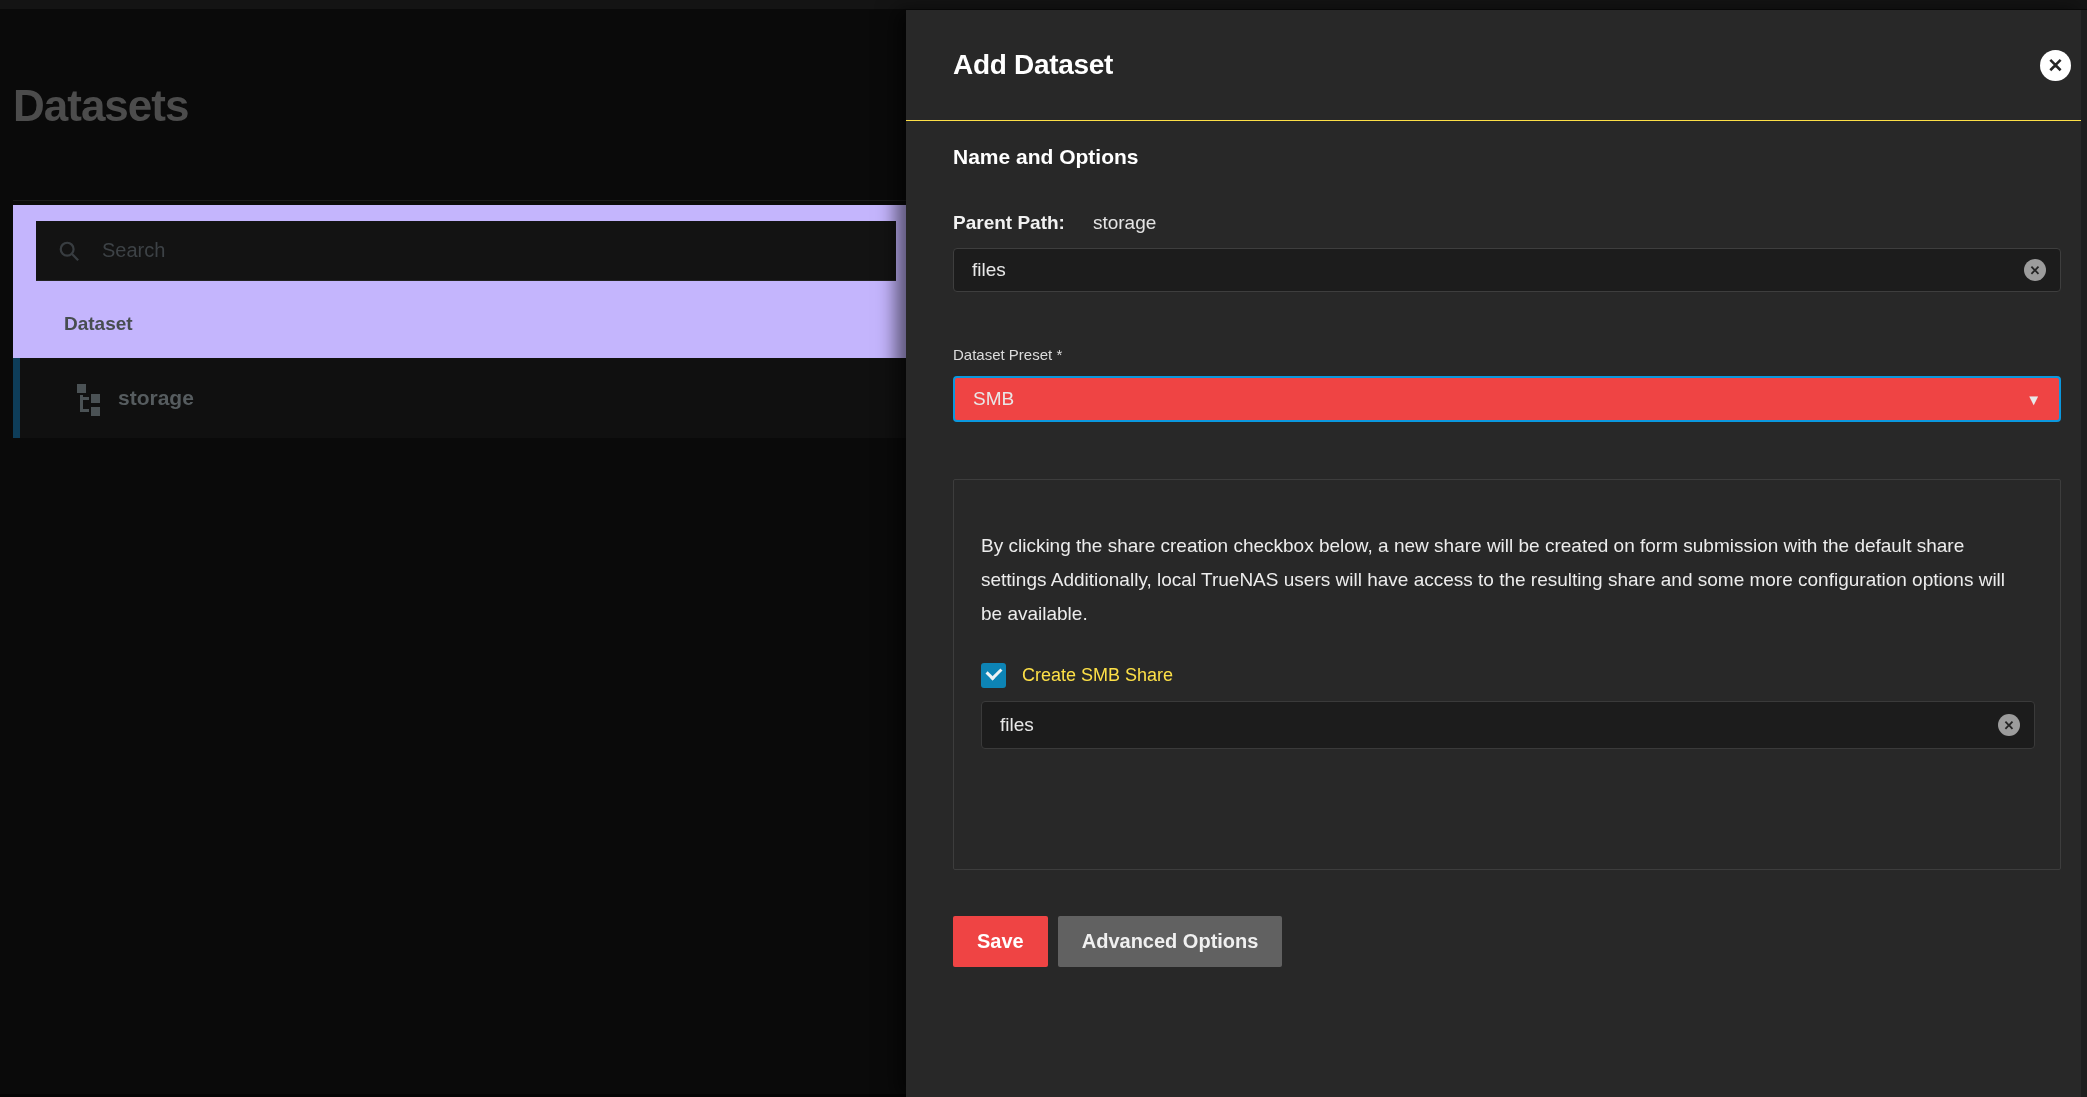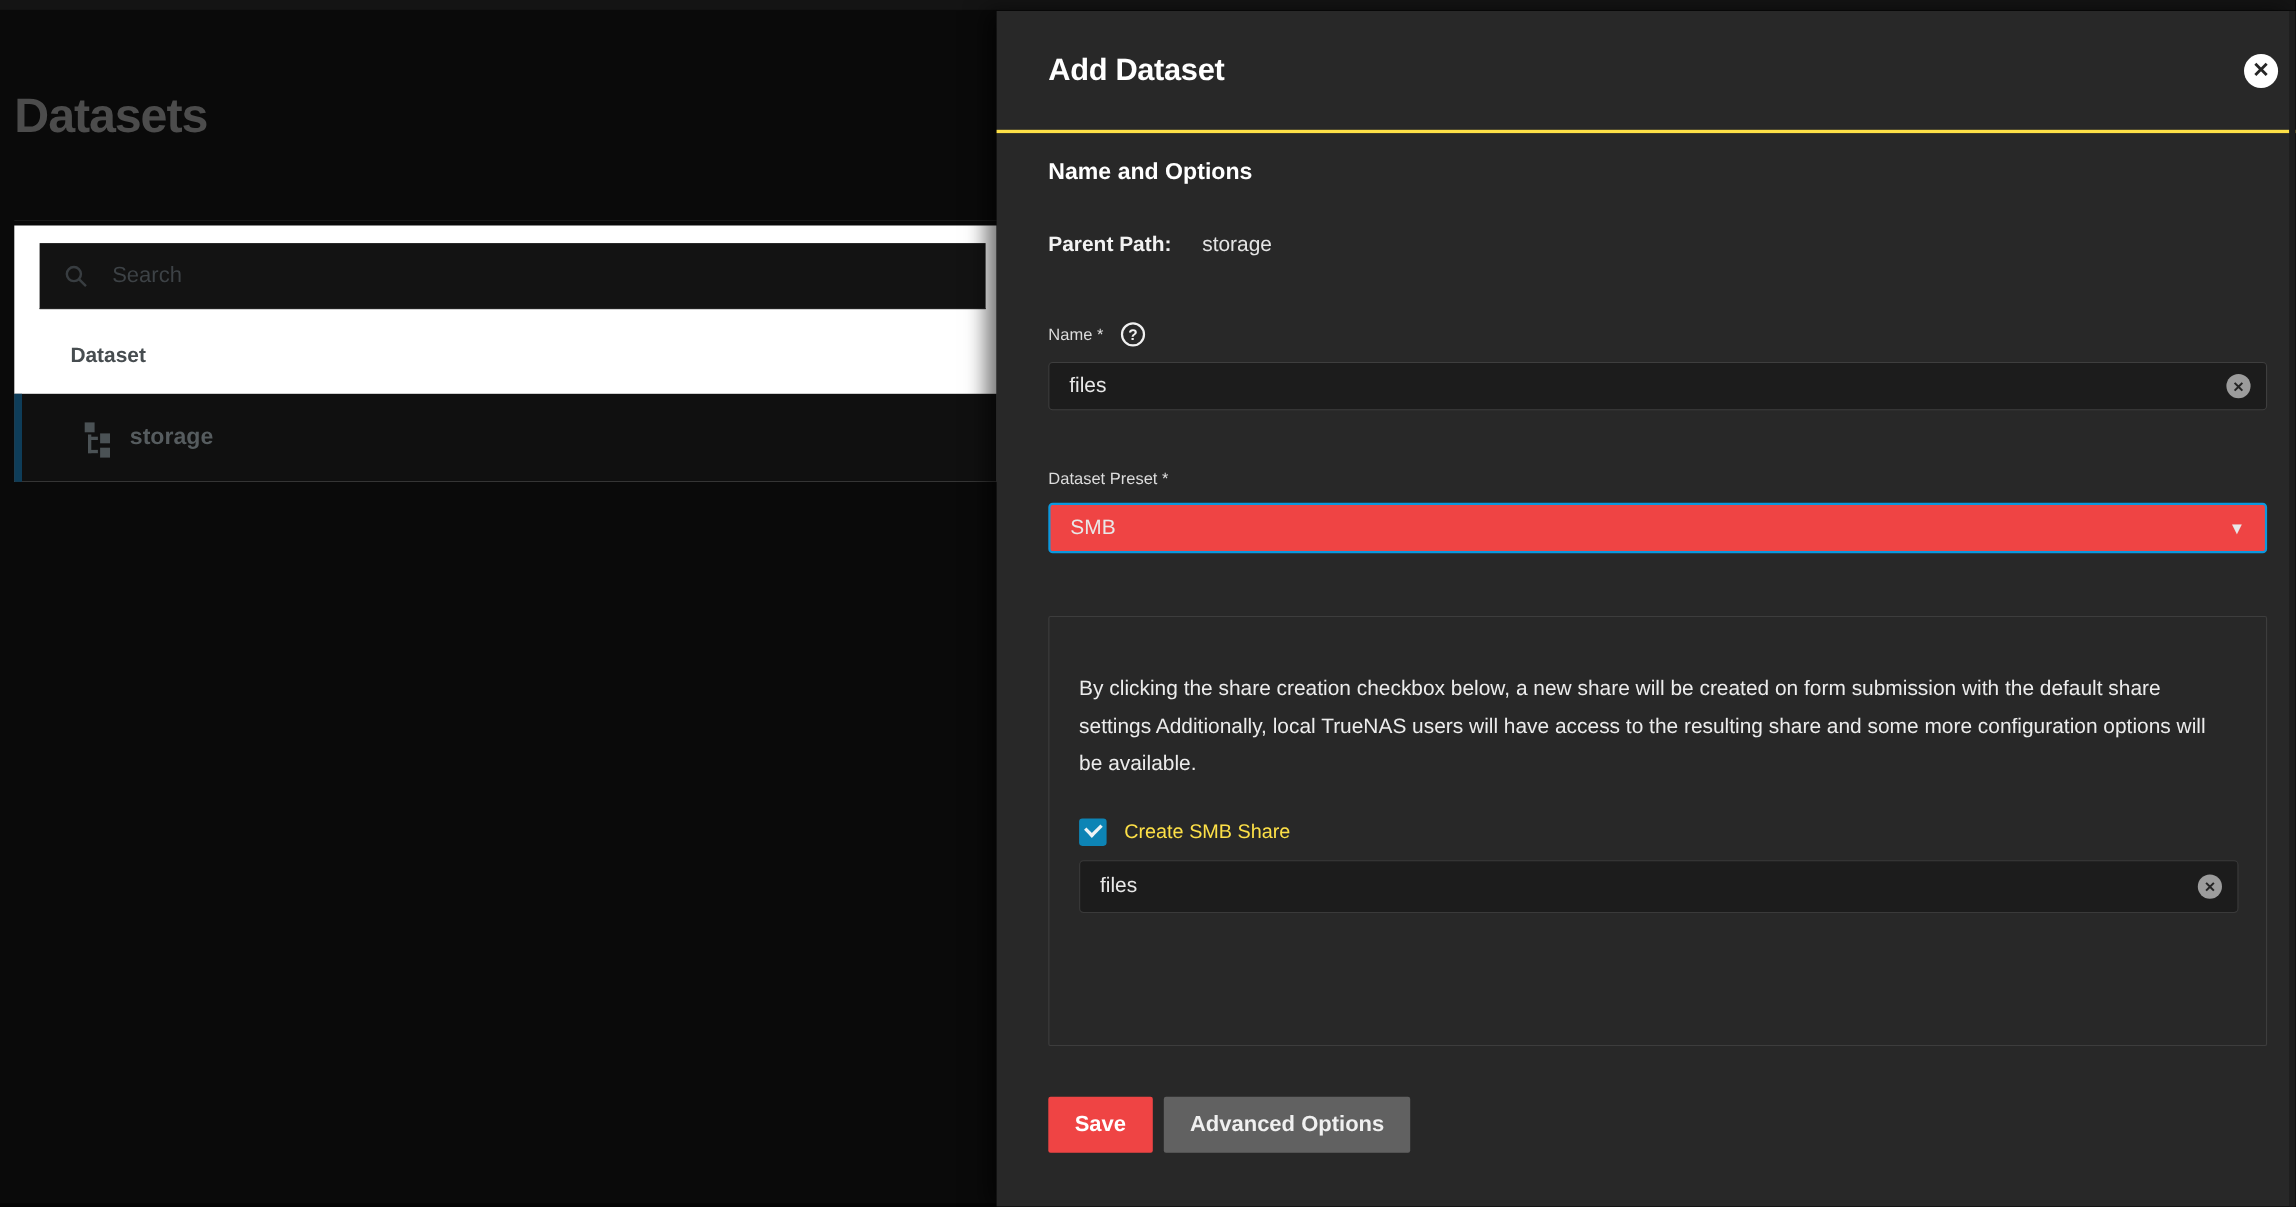--- a/index.html
+++ b/index.html
@@ -66,7 +66,7 @@
   .panel-right-edge { position:absolute; right:0; top:0; width:6px; height:100%; background:#1e1e1e; }
   .panel-header {
     height:111px; display:flex; align-items:center;
-    padding:0 16px 0 47px; border-bottom:3px solid #fde047;
+    padding:0 16px 0 47px; border-bottom:1px solid #fde047;
   }
   .panel-title {
     font-size:28px; font-weight:700; color:#ffffff; letter-spacing:-.3px; flex:1;

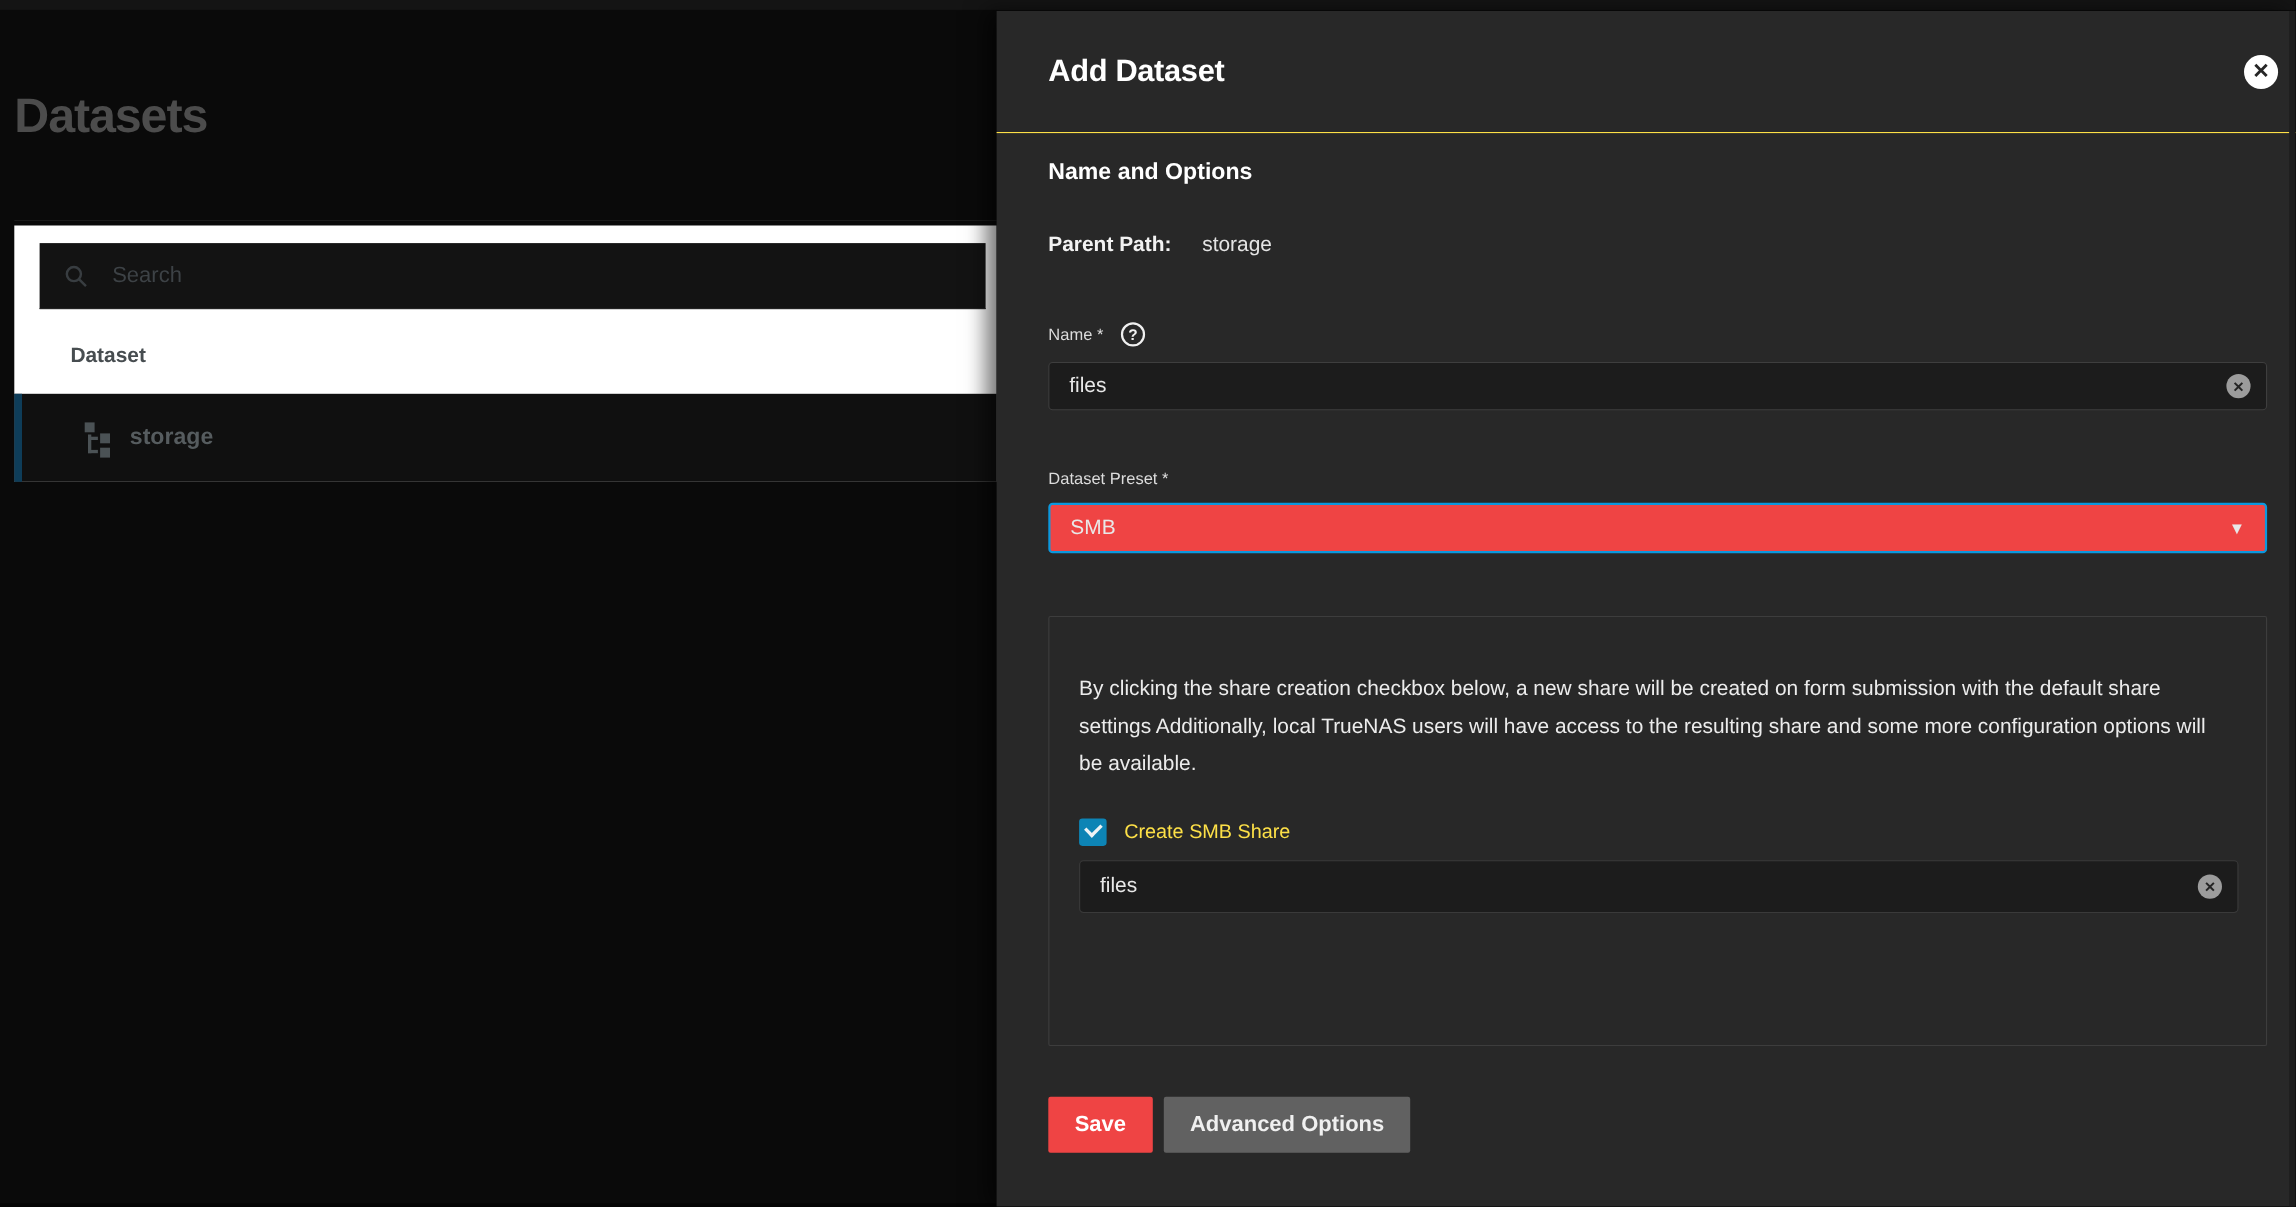--- a/index.html
+++ b/index.html
@@ -23,7 +23,7 @@
   .bg-divider { position:absolute; left:13px; top:191px; width:893px; height:1px; background:#1b1b1b; }
   .bg-card {
     position:absolute; left:13px; top:196px; width:893px; height:233px;
-    background:#ffffff;
+    background:#c4b5fd;
   }
   .bg-search {
     position:absolute; left:23px; top:16px; width:860px; height:60px;

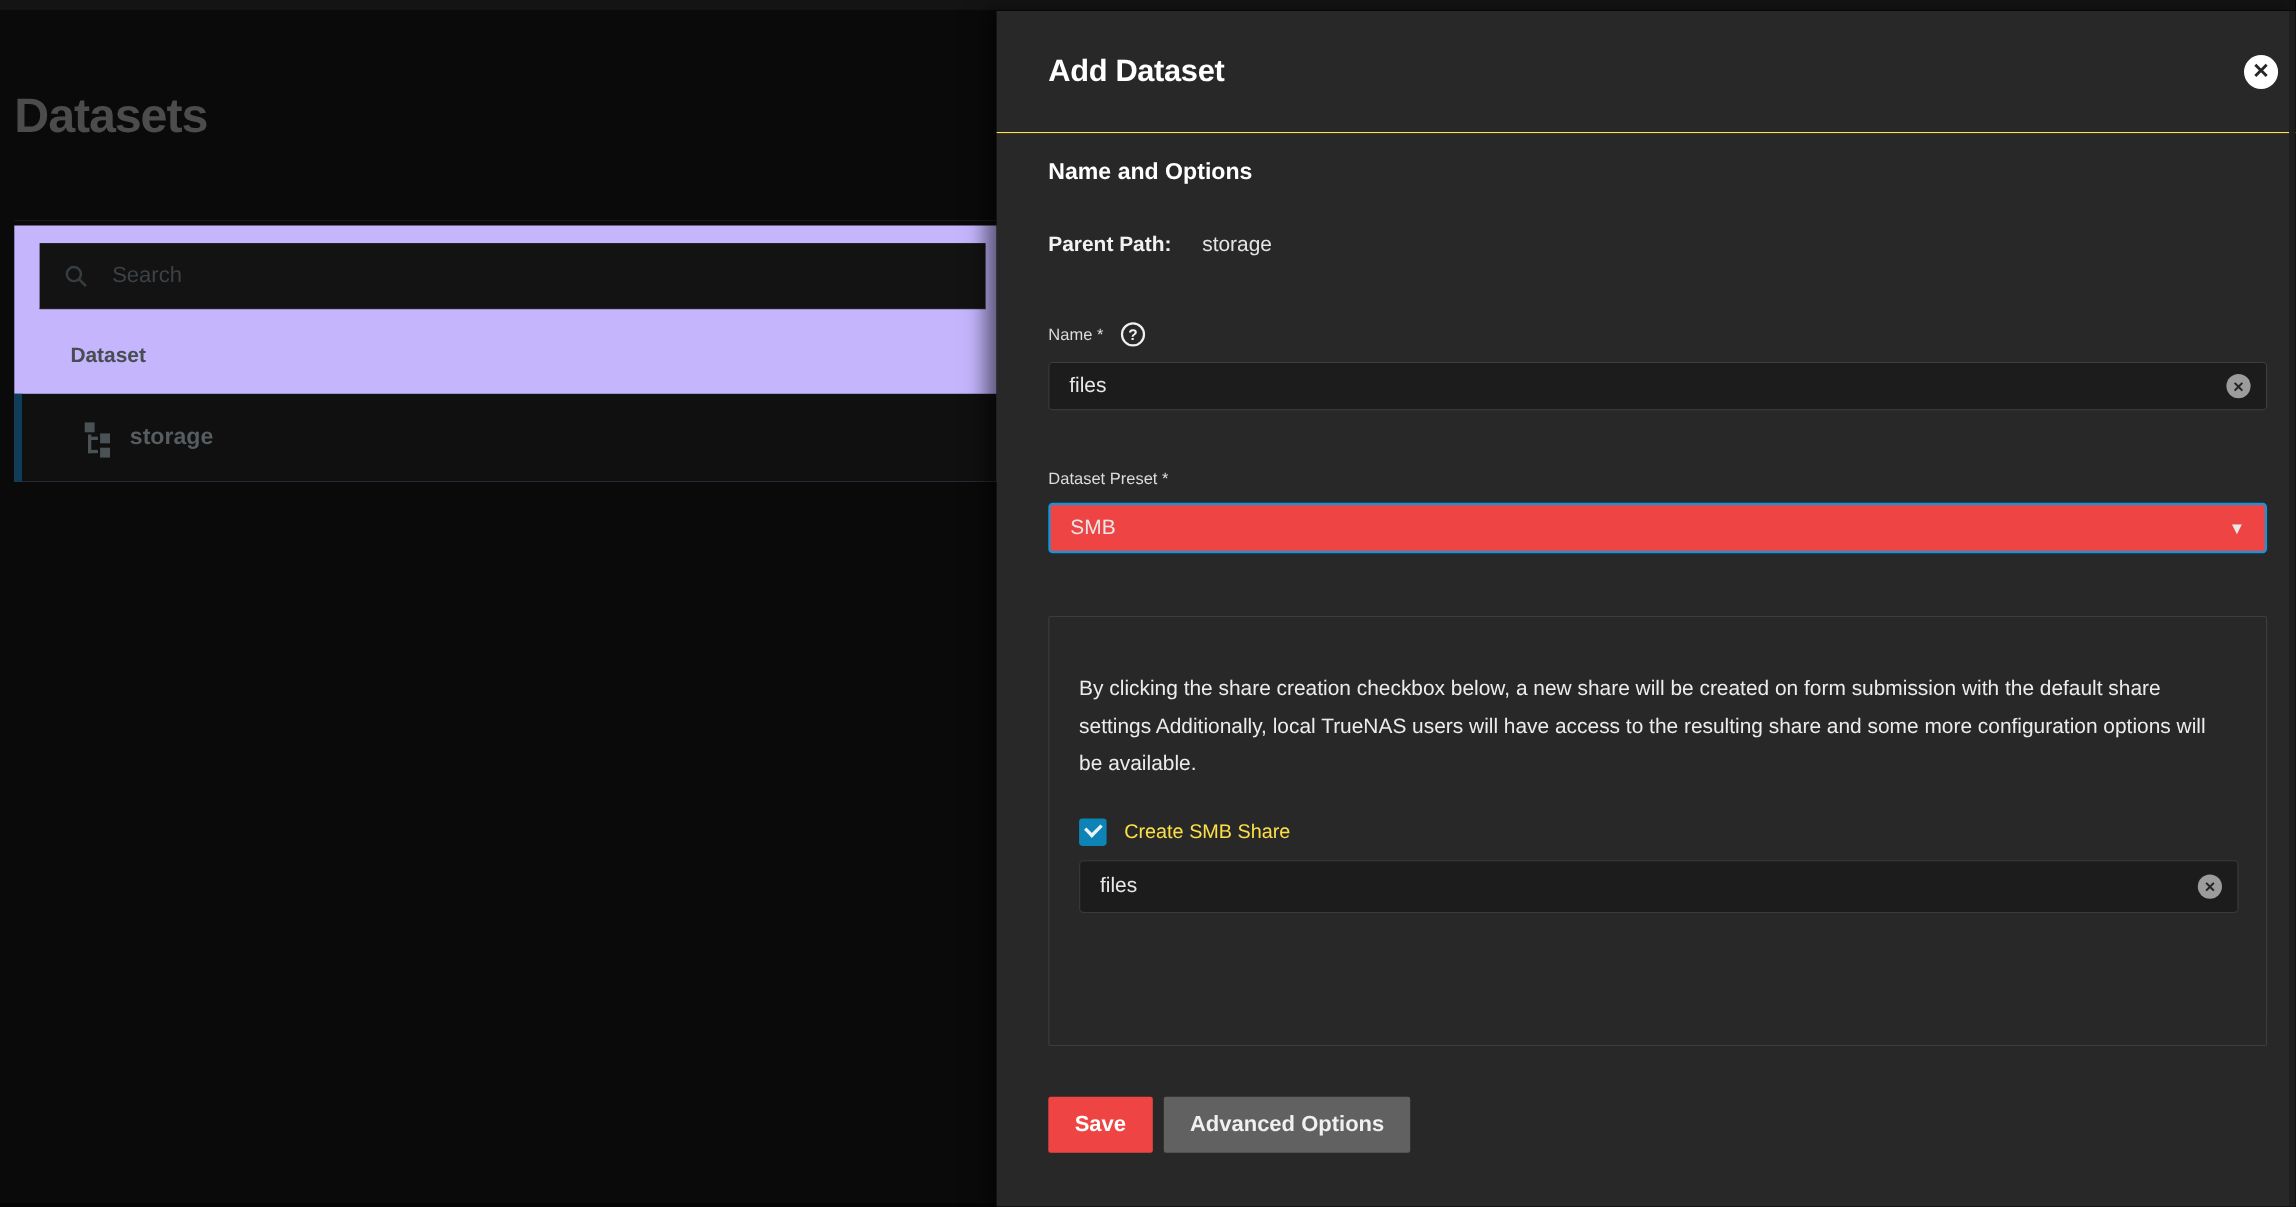--- a/index.html
+++ b/index.html
@@ -223,10 +223,6 @@
         <span class="parent-value">storage</span>
       </div>
 
-      <div class="field-label-row">
-        <span class="field-label">Name *</span>
-        <span class="help-icon">?</span>
-      </div>
       <div class="text-field">
         <input type="text" value="files" style="">
         <button class="clear-btn">

